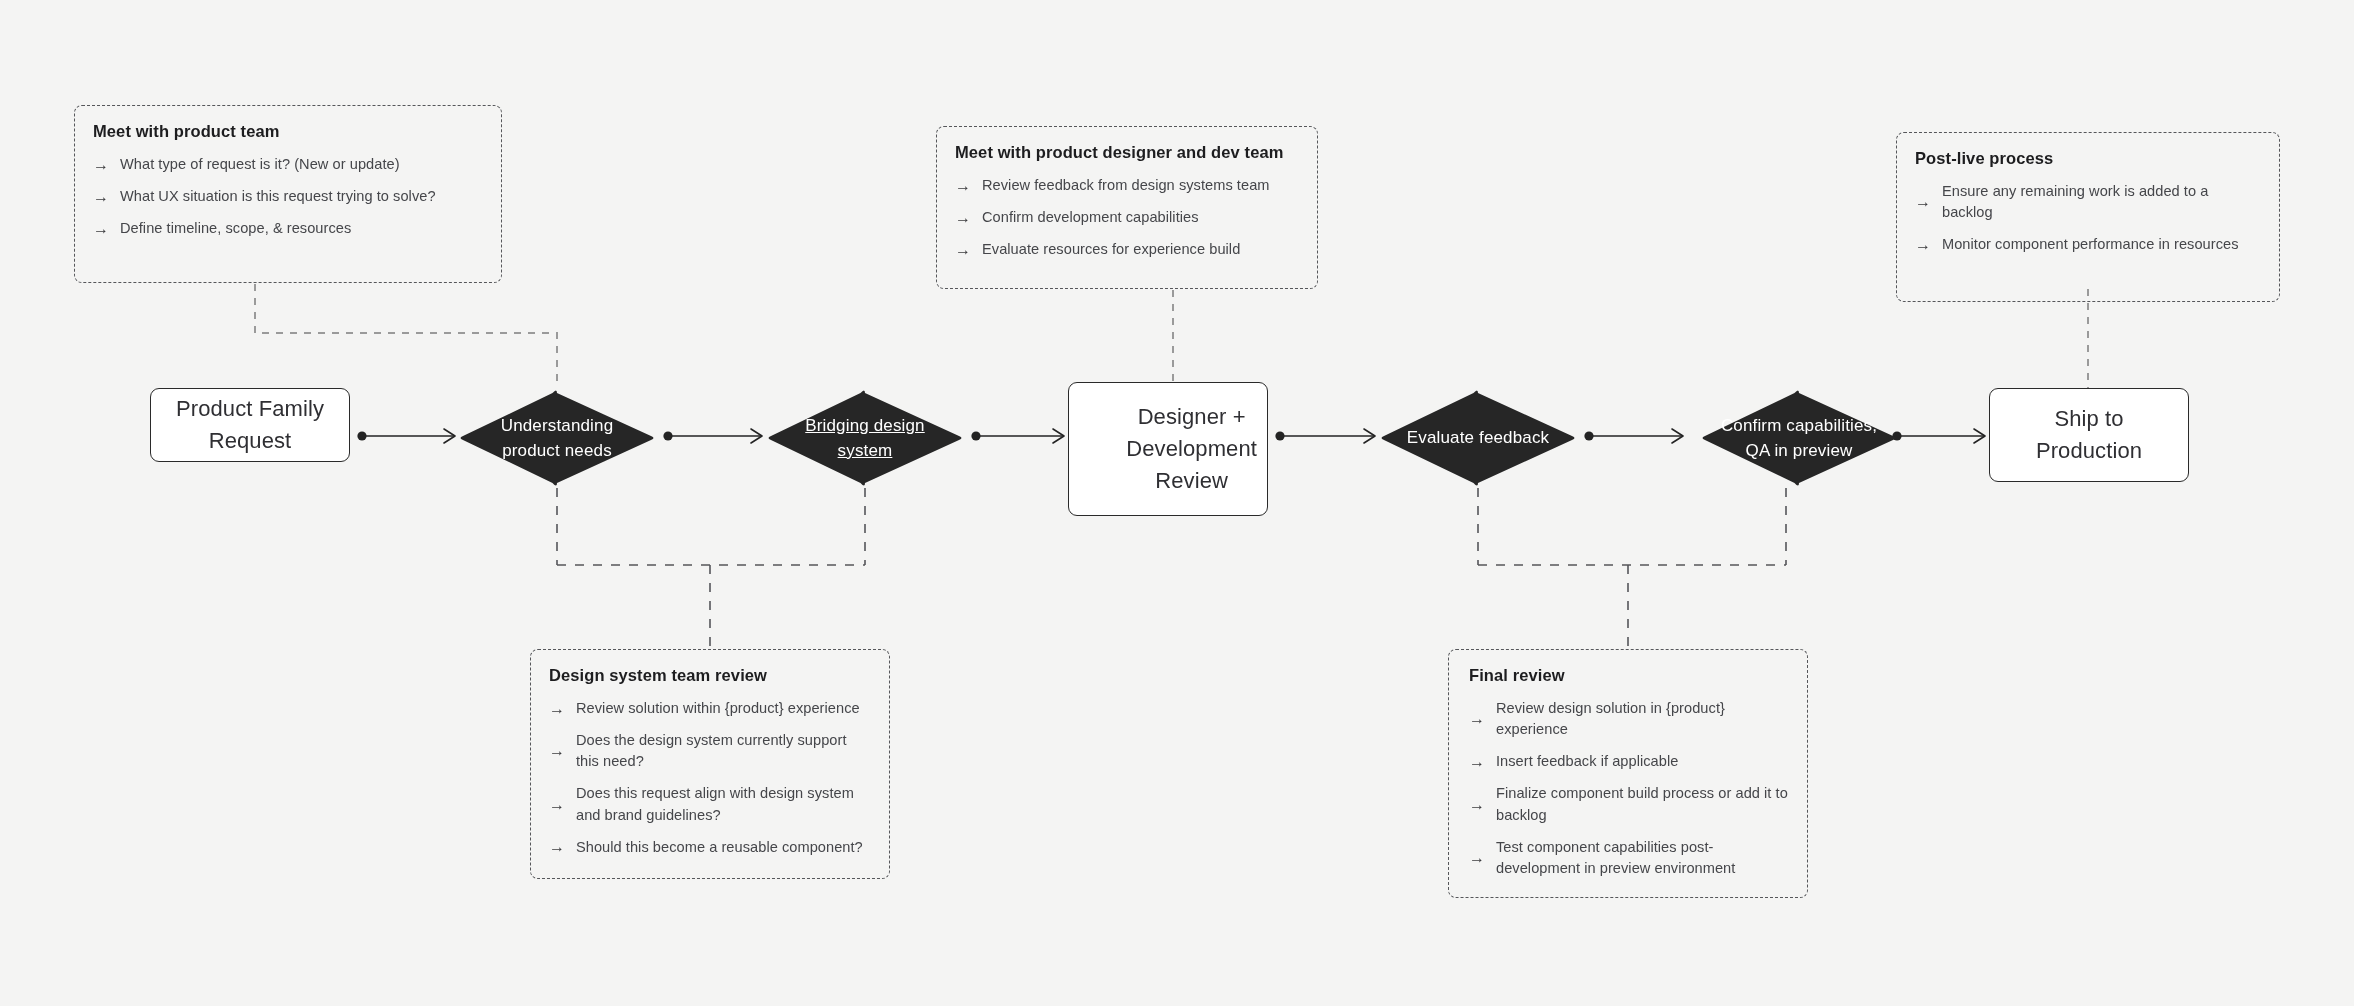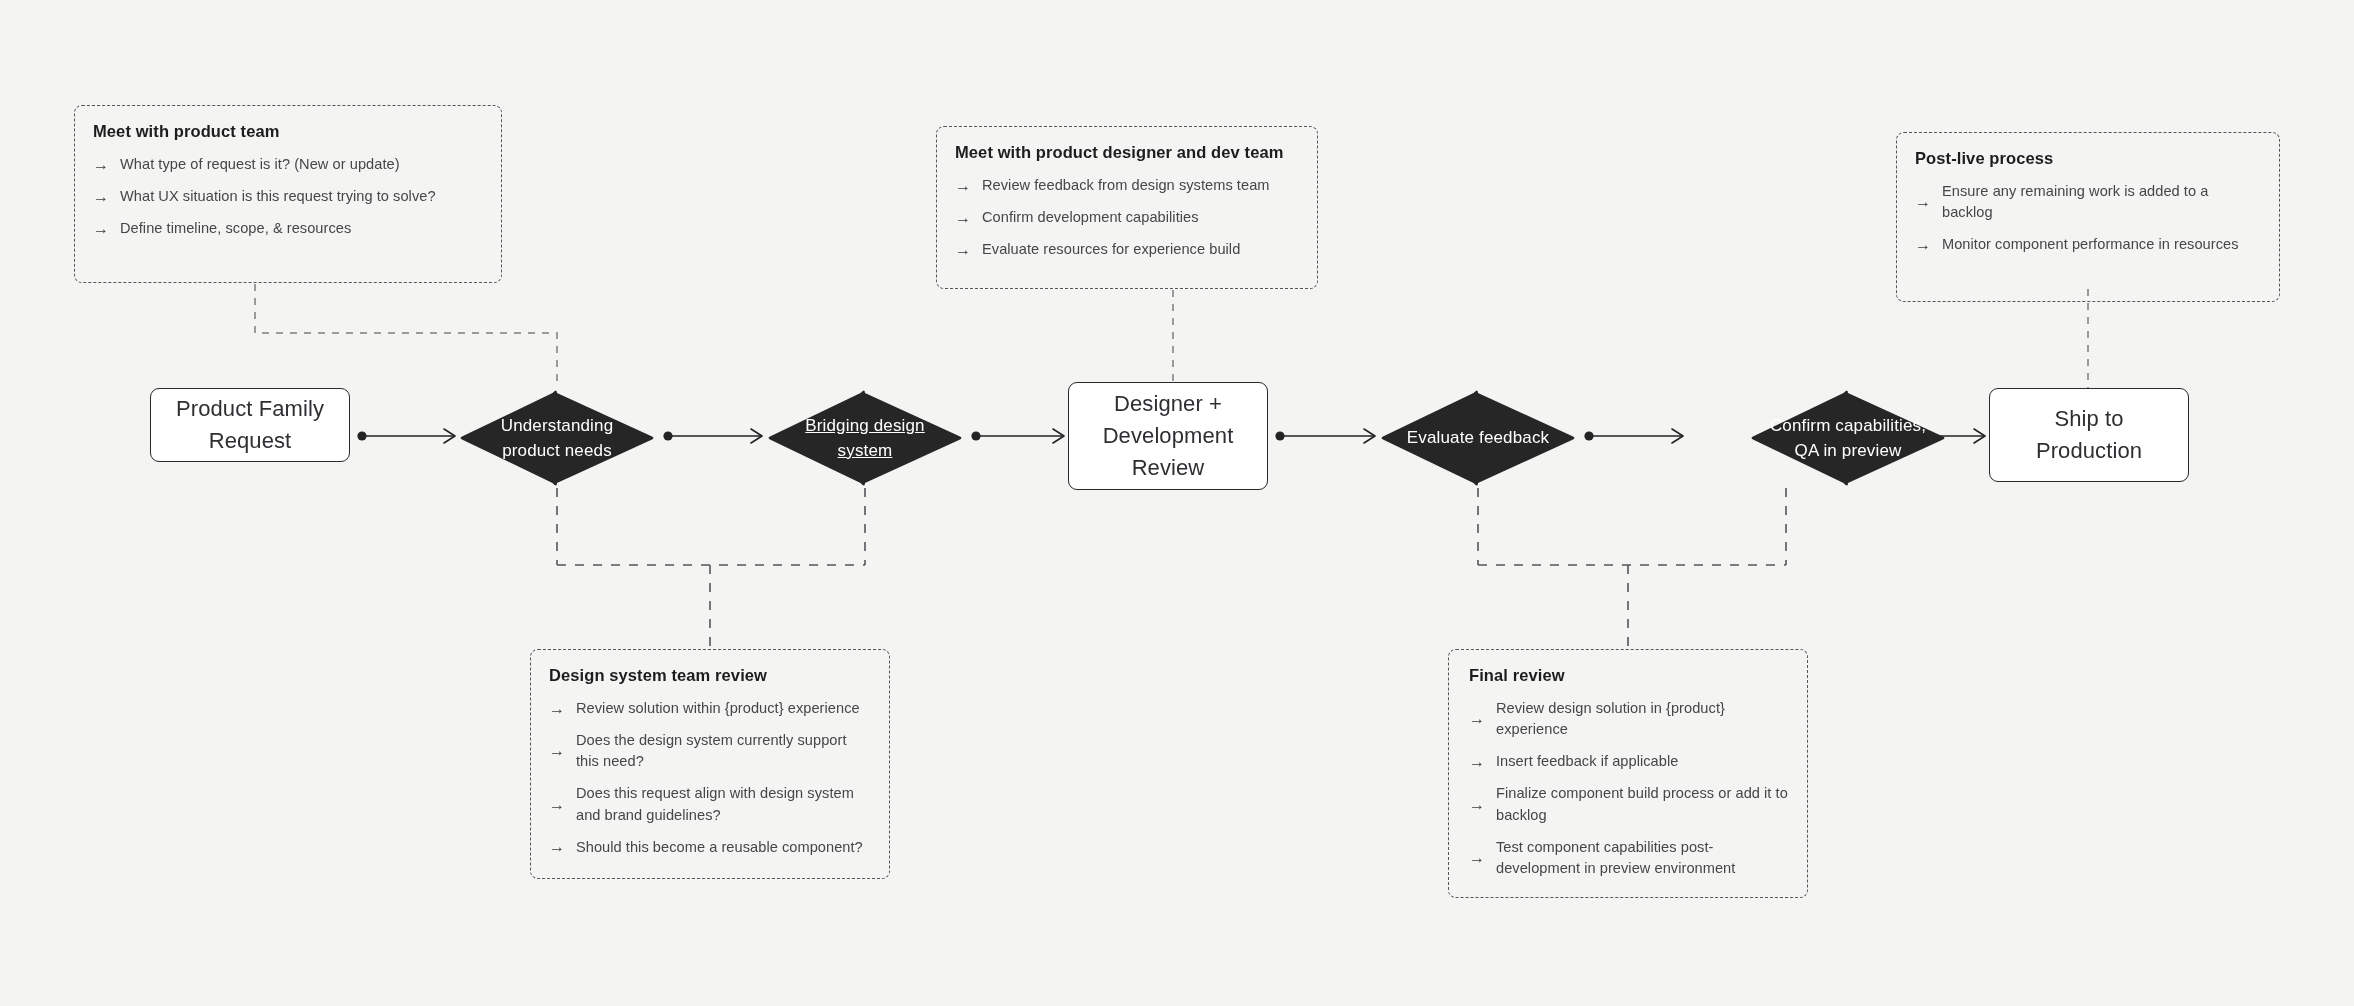--- a/index.html
+++ b/index.html
@@ -188,7 +188,7 @@
         </svg>
         <span class="dlabel">Bridging design<br>system</span>
       </div>
-      <div class="node node-rect" style="left: 1068px; top: 382px; width: 200px; height: 108px;">
+      <div class="node node-rect" style="left: 1068px; top: 382px; width: 200px; height: 134px; justify-content: flex-end;">
         <span>Designer +<br>Development<br>Review</span>
       </div>
       <div class="node node-diamond" style="left: 1379px; top: 388px; width: 198px; height: 100px;">

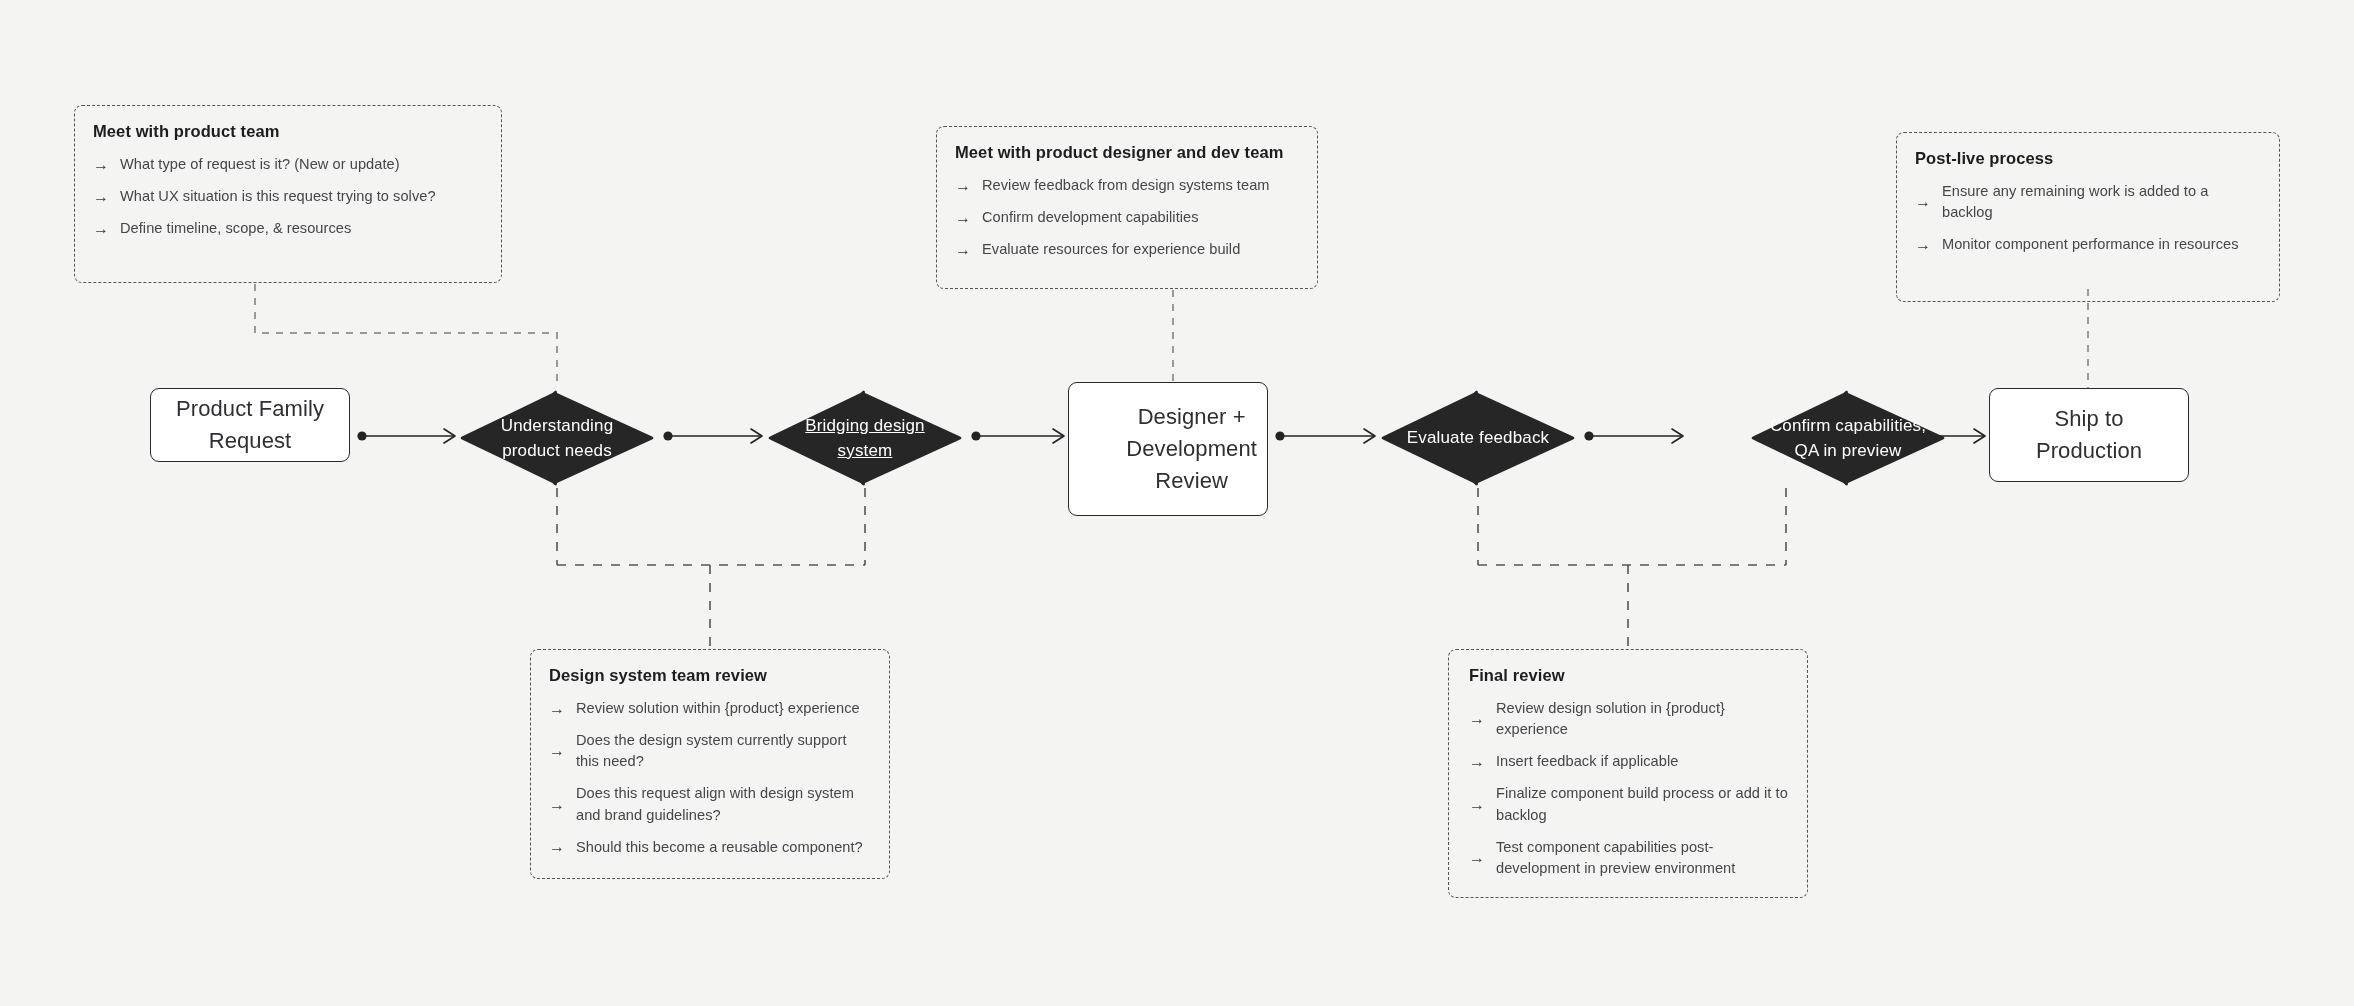--- a/index.html
+++ b/index.html
@@ -197,7 +197,7 @@
         </svg>
         <span class="dlabel">Evaluate feedback</span>
       </div>
-      <div class="node node-diamond" style="left: 1749px; top: 388px; width: 198px; height: 100px;">
+      <div class="node node-diamond" style="left: 1700px; top: 388px; width: 198px; height: 100px;">
         <svg class="diamond-shape" viewBox="0 0 198 100" preserveAspectRatio="none">
           <path d="M 99 5 L 193 48 Q 198 50 193 52 L 99 95 Q 99 100 94.5 95 L 5 52 Q 0 50 5 48 L 94.5 5 Q 99 0 99 5 Z" fill="#262626"></path>
         </svg>

